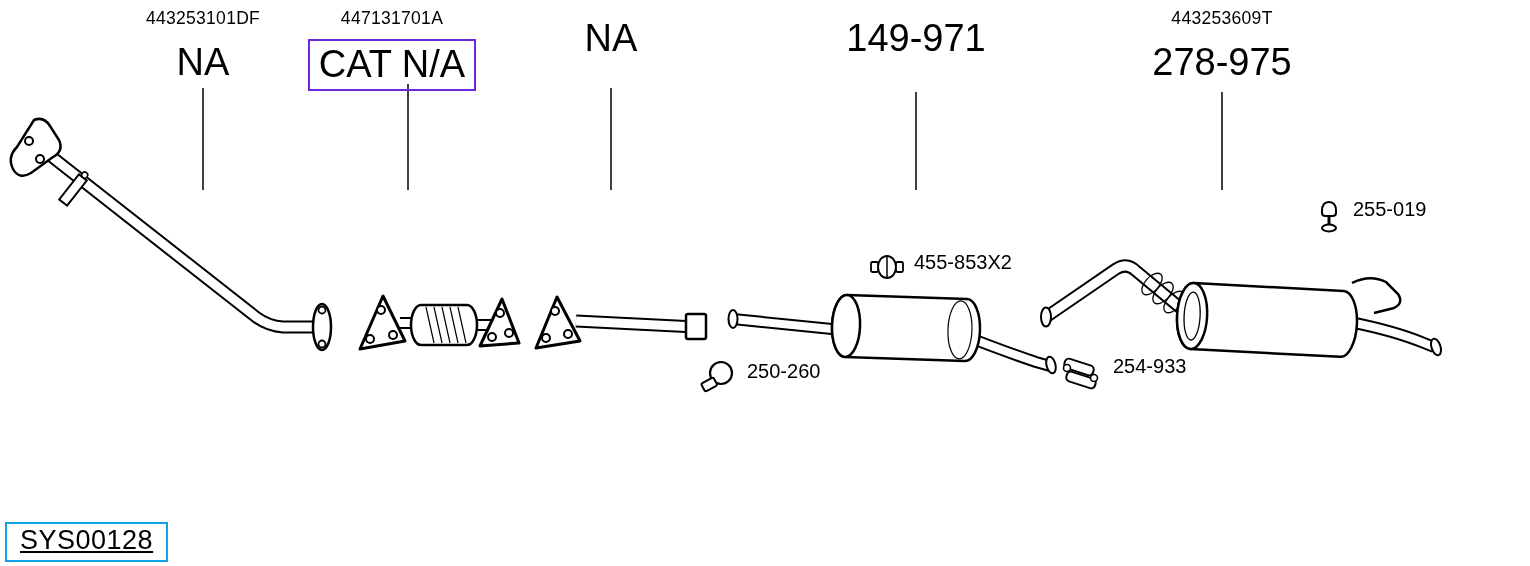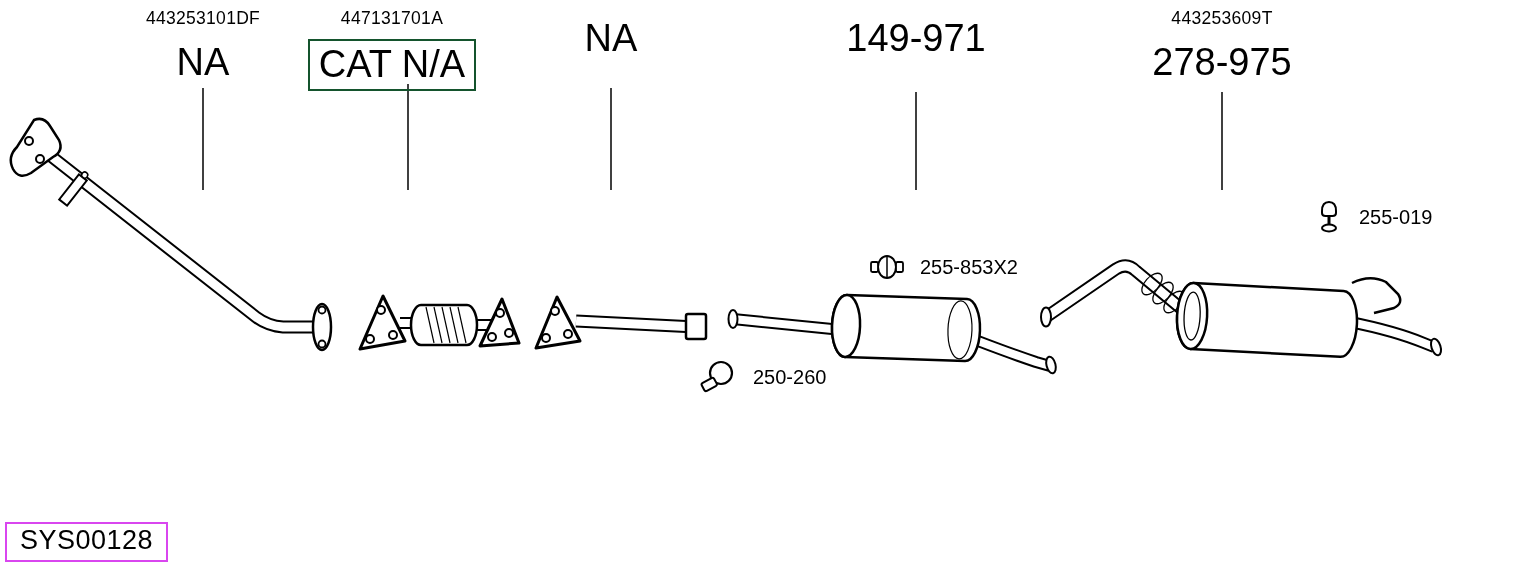--- a/index.html
+++ b/index.html
@@ -12,7 +12,7 @@
   .top-group { position:absolute; top:6px; width:320px; text-align:center; }
   .pn { font-size:17.5px; line-height:24px; letter-spacing:0.3px; }
   .big { font-size:38px; line-height:46px; margin-top:9px; }
-  .big .boxed { display:inline-block; border:2px solid #14532d; padding:0 9px 2px 9px; }
+  .big .boxed { display:inline-block; border:2px solid #6d28d9; padding:0 9px 2px 9px; }
   .callout {
     position:absolute; display:flex; align-items:center; gap:15px;
     font-size:20px; white-space:nowrap;

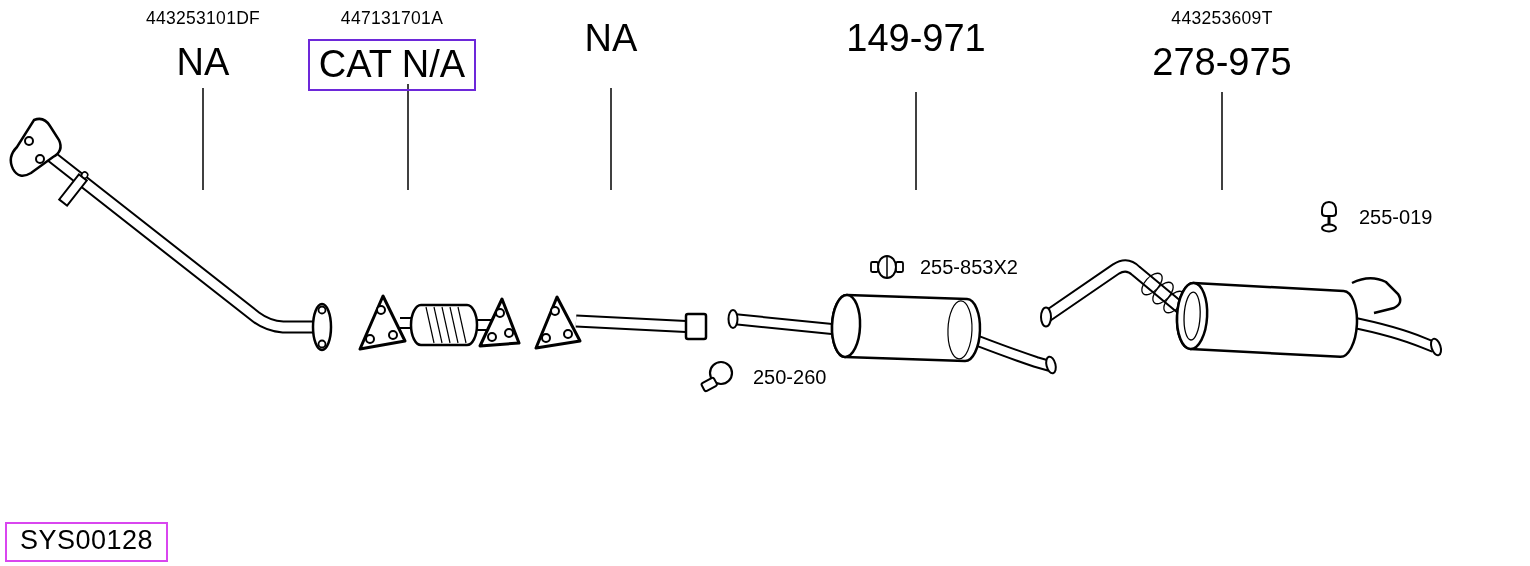--- a/index.html
+++ b/index.html
@@ -14,7 +14,7 @@
   .big { font-size:38px; line-height:46px; margin-top:9px; }
   .big .boxed { display:inline-block; border:2px solid #6d28d9; padding:0 9px 2px 9px; }
   .callout {
-    position:absolute; display:flex; align-items:center; gap:15px;
+    position:absolute; display:flex; align-items:flex-start; gap:9px;
     font-size:20px; white-space:nowrap;
   }
   .callout svg { flex:0 0 auto; }

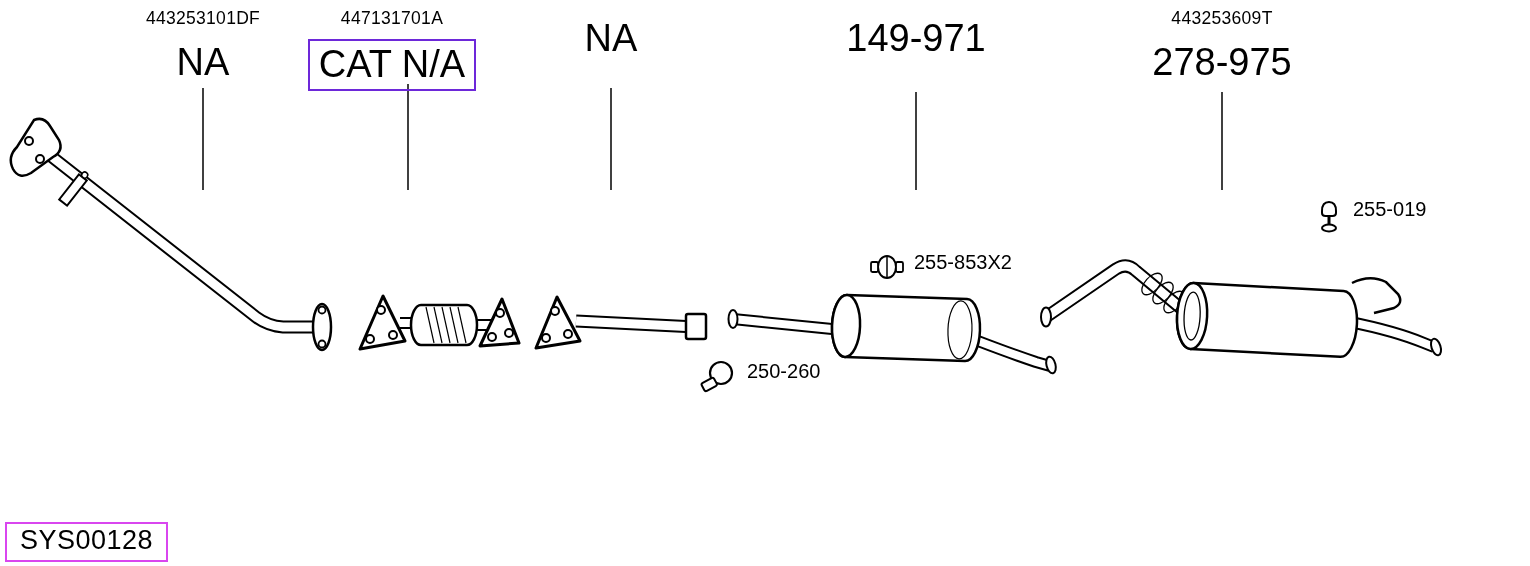--- a/index.html
+++ b/index.html
@@ -148,7 +148,7 @@
       <rect x="27" y="11" width="7" height="10" rx="1.5" fill="#fff" stroke="#000" stroke-width="1.8"></rect>
       <line x1="18" y1="5" x2="18" y2="27" stroke="#000" stroke-width="1.5"></line>
     </svg>
-    <span>255-853X2</span>
+    <span>455-853X2</span>
   </div>
 
   <div class="callout" style="left:700px;top:360px">

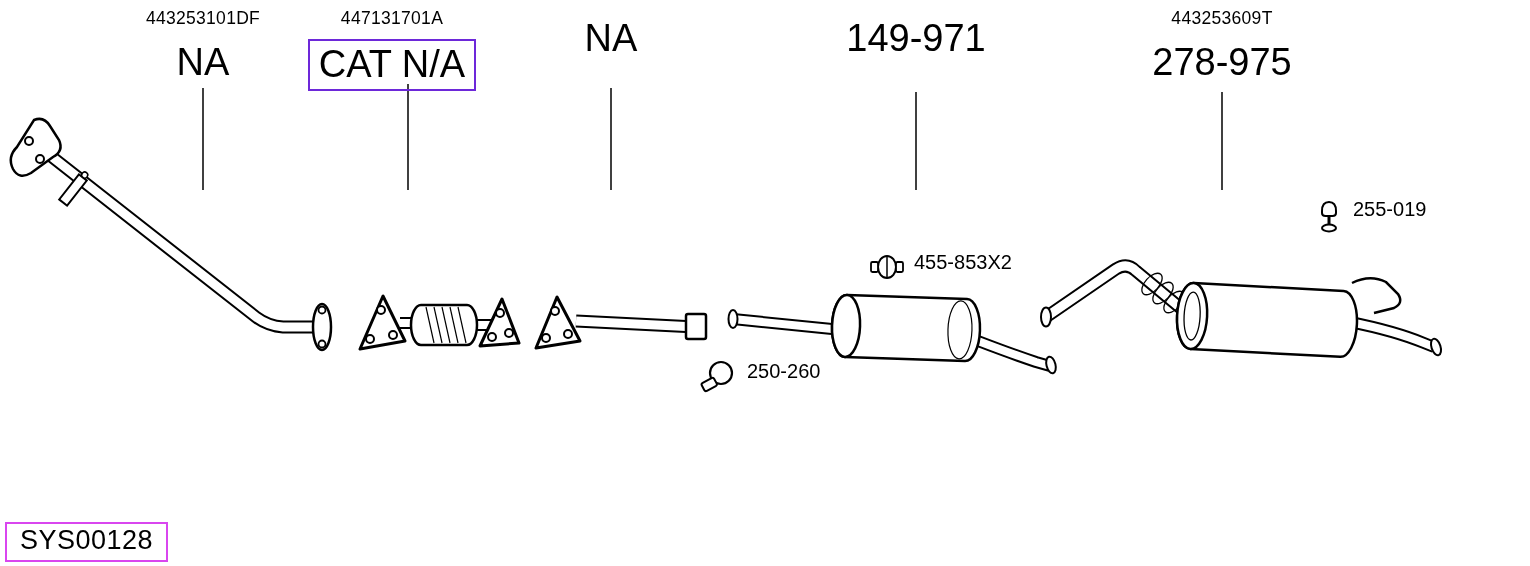--- a/index.html
+++ b/index.html
@@ -159,6 +159,15 @@
     <span>250-260</span>
   </div>
 
+  <div class="callout" style="left:1058px;top:355px">
+    <svg width="46" height="38" viewBox="0 0 46 38">
+      <rect x="6" y="7" width="30" height="10" rx="4" transform="rotate(18 21 12)" fill="#fff" stroke="#000" stroke-width="2"></rect>
+      <rect x="8" y="20" width="30" height="10" rx="4" transform="rotate(18 23 25)" fill="#fff" stroke="#000" stroke-width="2"></rect>
+      <circle cx="9" cy="13" r="3.5" fill="#fff" stroke="#000" stroke-width="1.6"></circle>
+      <circle cx="36" cy="23" r="3.5" fill="#fff" stroke="#000" stroke-width="1.6"></circle>
+    </svg>
+    <span>254-933</span>
+  </div>
 
 
 

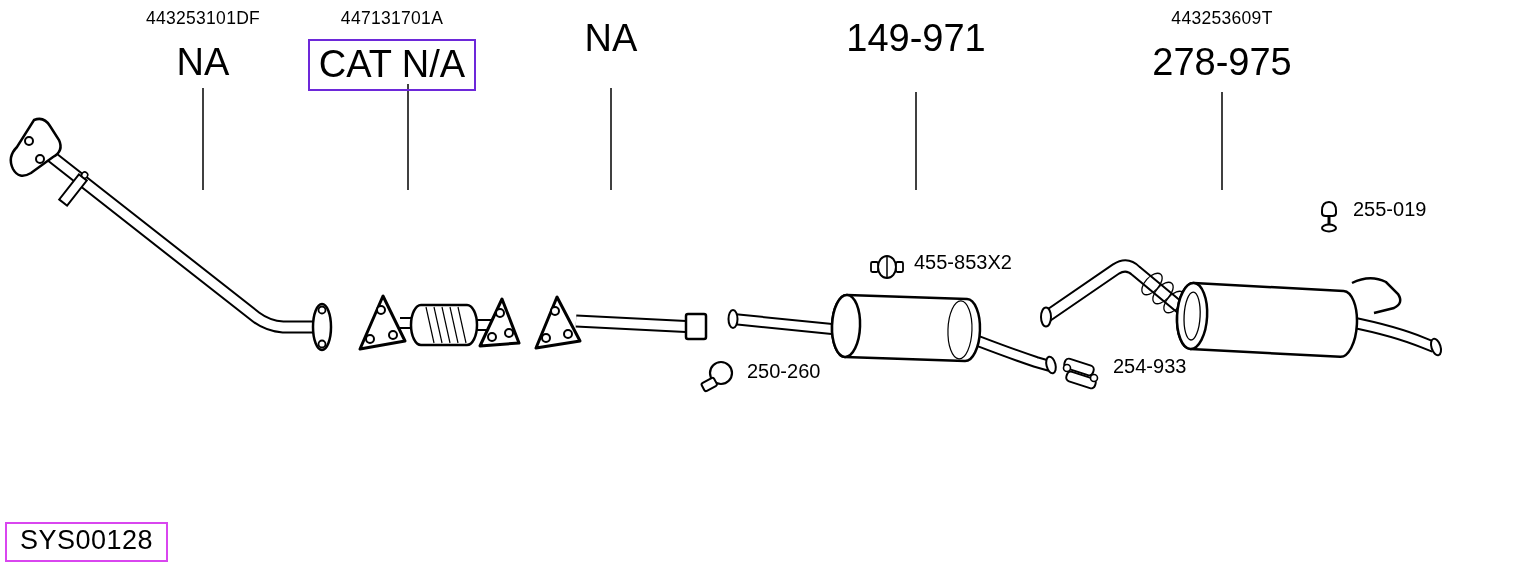--- a/index.html
+++ b/index.html
@@ -20,8 +20,8 @@
   .callout svg { flex:0 0 auto; }
   .syscode {
     position:absolute; left:5px; top:522px;
-    border:2px solid #d946ef; padding:1px 13px 4px 13px;
-    font-size:27px; letter-spacing:0.5px;
+    border:2px solid #0ea5e9; padding:1px 13px 4px 13px;
+    font-size:27px; letter-spacing:0.5px;text-decoration:underline;
   }
 </style>
 </head>

